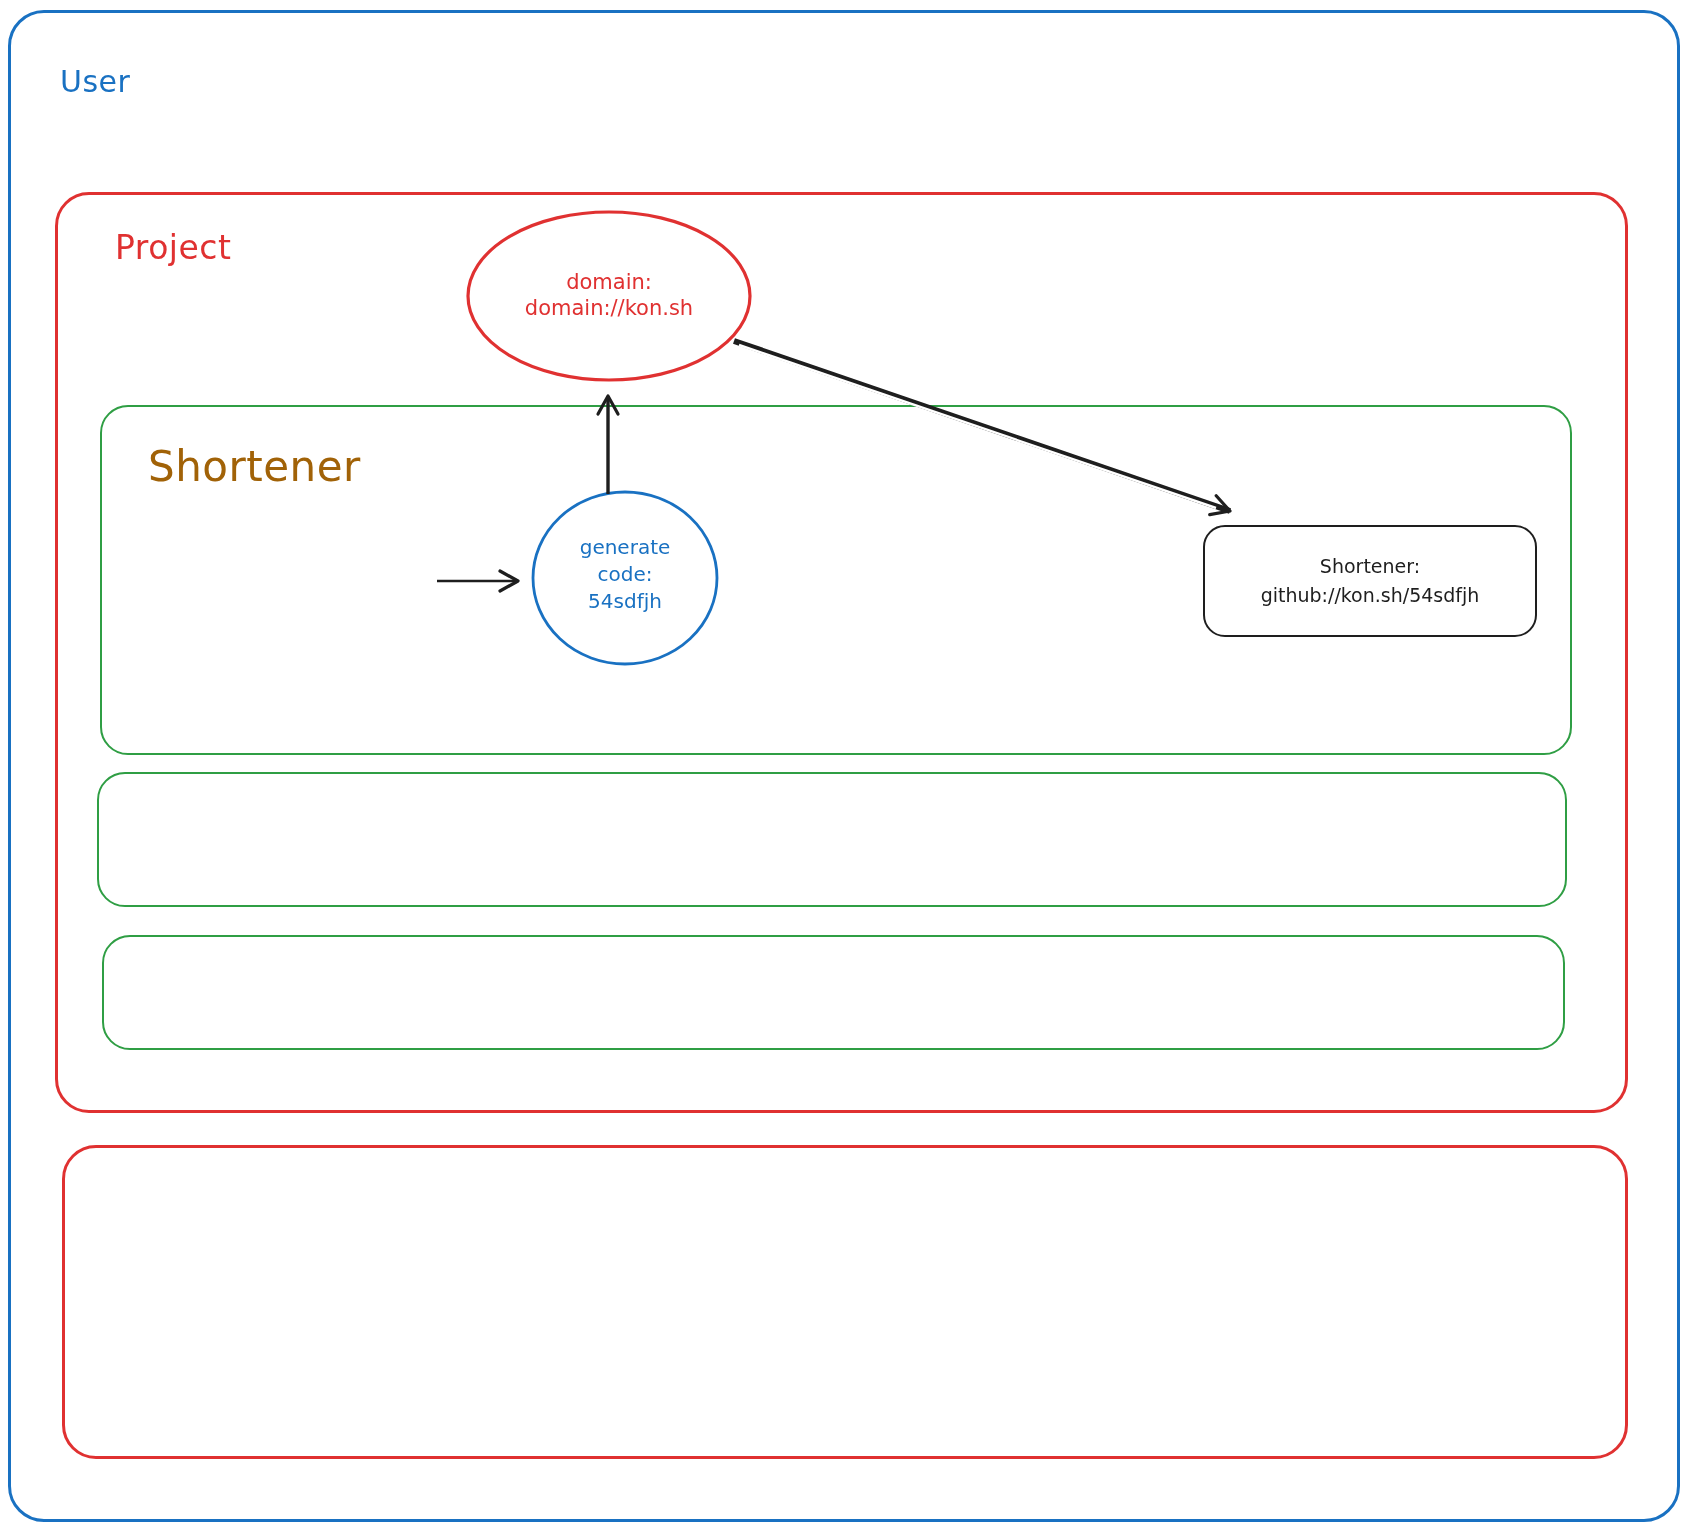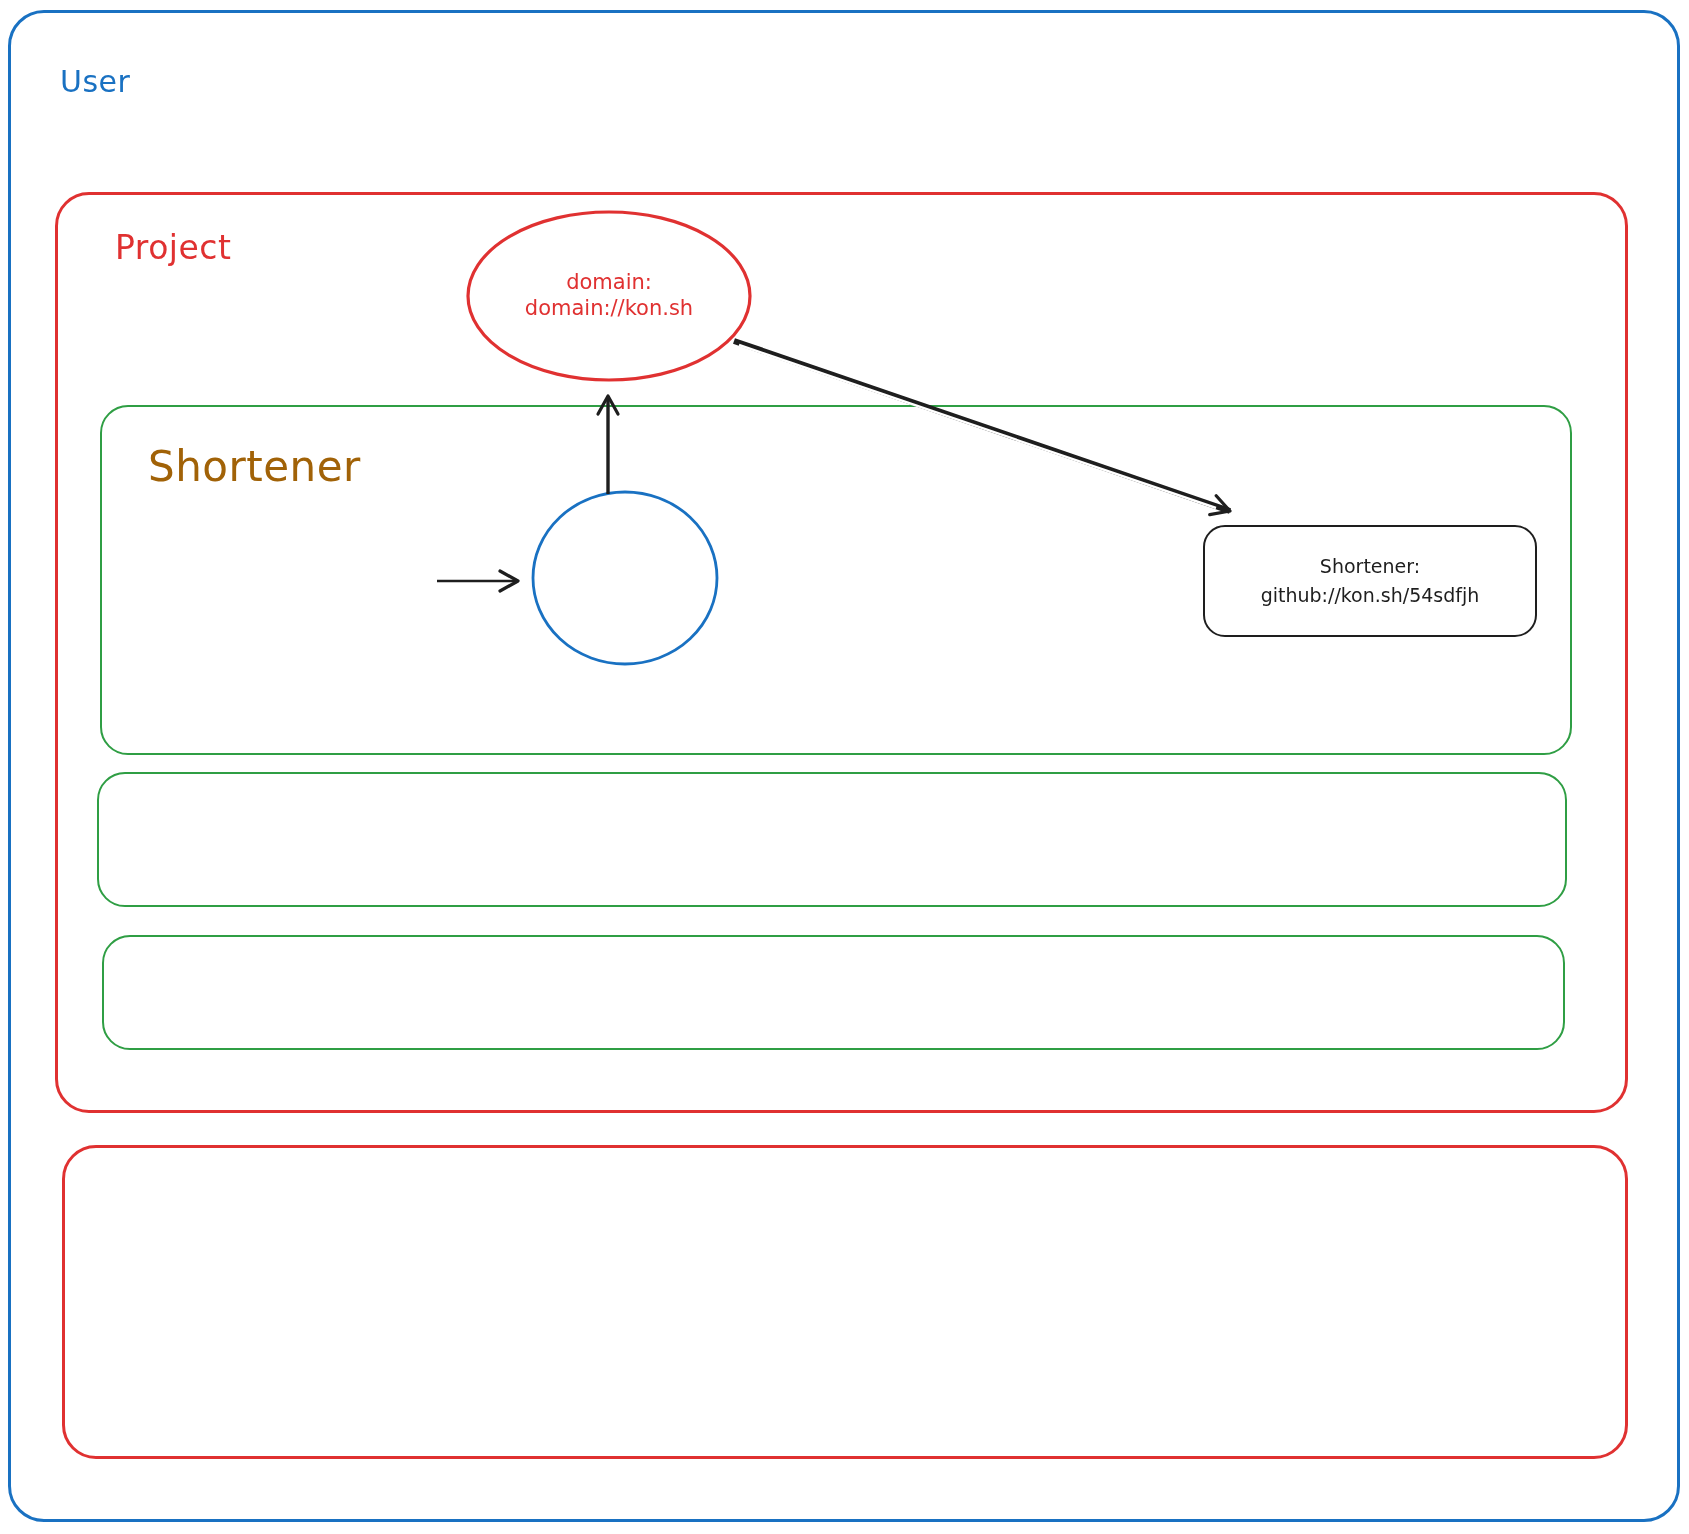--- a/index.html
+++ b/index.html
@@ -118,6 +118,11 @@
     <div>domain://kon.sh</div>
   </div>
 
+  <div class="ellipse-text" id="generate-text">
+    <div>generate</div>
+    <div>code:</div>
+    <div>54sdfjh</div>
+  </div>
 
 </div>
 

